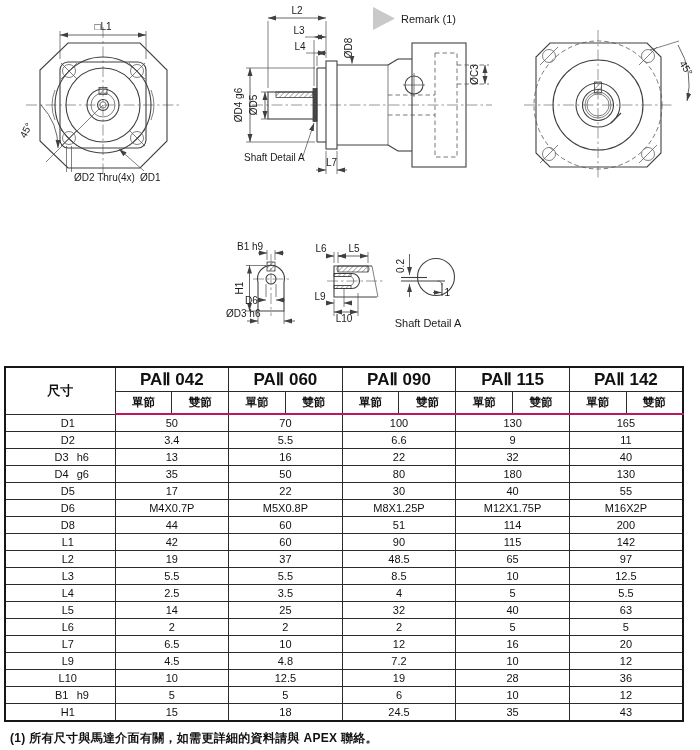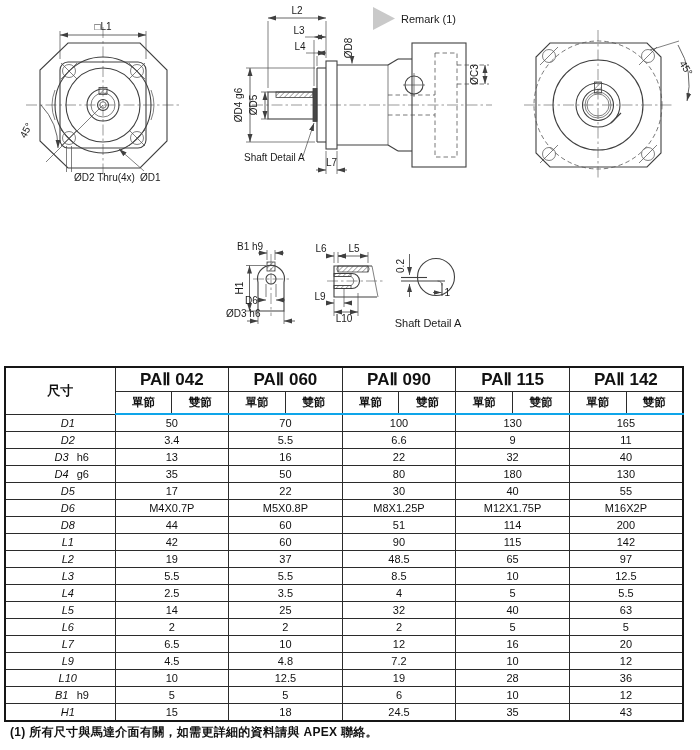--- a/index.html
+++ b/index.html
@@ -25,7 +25,7 @@
              overflow:hidden;white-space:nowrap;}
   thead tr.models th{height:23px;font-size:17px;font-weight:bold;}
   thead tr.models th.dimhead{font-size:13px;}
-  thead tr.stages th{height:21px;font-size:11.5px;font-weight:bold;border-bottom:2px solid #0ea5e9;}
+  thead tr.stages th{height:21px;font-size:11.5px;font-weight:bold;border-bottom:2px solid #be185d;}
   tbody td{height:16px;font-size:11px;}
   td.dim-label{text-align:left;}
   .dim-name{display:inline-block;padding-left:15px;width:30px;font-style:italic;}

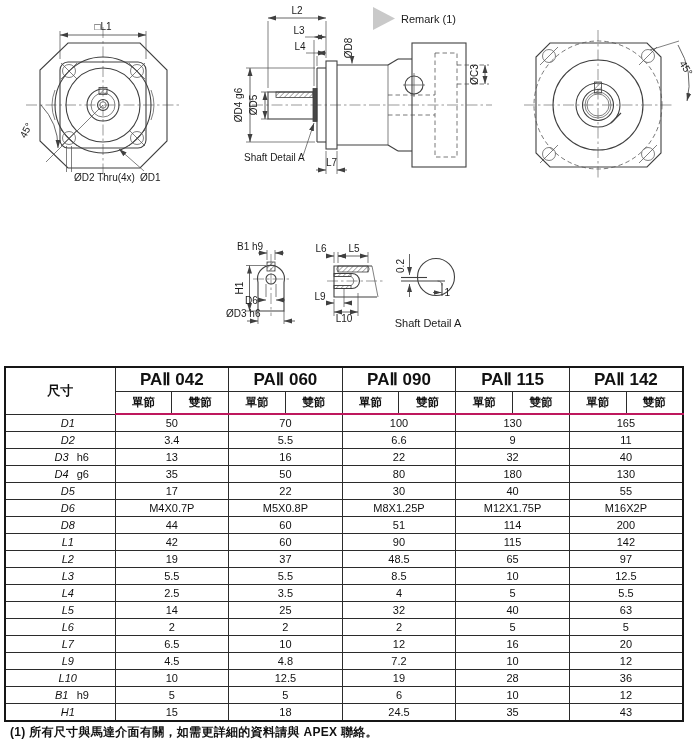--- a/index.html
+++ b/index.html
@@ -28,7 +28,7 @@
   thead tr.stages th{height:21px;font-size:11.5px;font-weight:bold;border-bottom:2px solid #be185d;}
   tbody td{height:16px;font-size:11px;}
   td.dim-label{text-align:left;}
-  .dim-name{display:inline-block;padding-left:15px;width:30px;font-style:italic;}
+  .dim-name{display:inline-block;padding-left:15px;width:30px;}
   .dim-tol{display:inline-block;}
 
   .footnote{margin:2px 0 0 10px;font-size:12px;font-weight:600;color:#111;letter-spacing:.3px;}

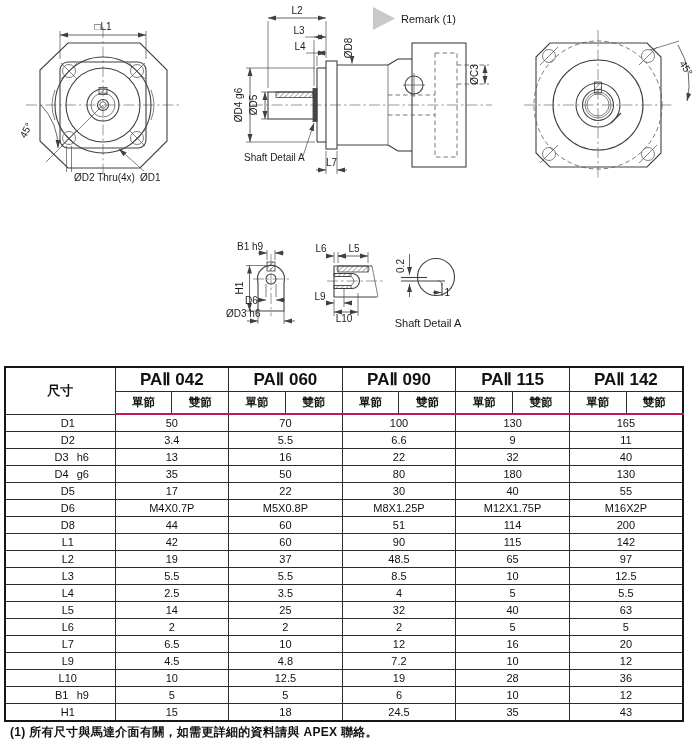--- a/index.html
+++ b/index.html
@@ -31,7 +31,7 @@
   .dim-name{display:inline-block;padding-left:15px;width:30px;}
   .dim-tol{display:inline-block;}
 
-  .footnote{margin:2px 0 0 10px;font-size:12px;font-weight:600;color:#111;letter-spacing:.3px;}
+  .footnote{margin:8px 0 0 10px;font-size:12px;font-weight:600;color:#111;letter-spacing:.3px;}
 </style>
 </head>
 <body>

